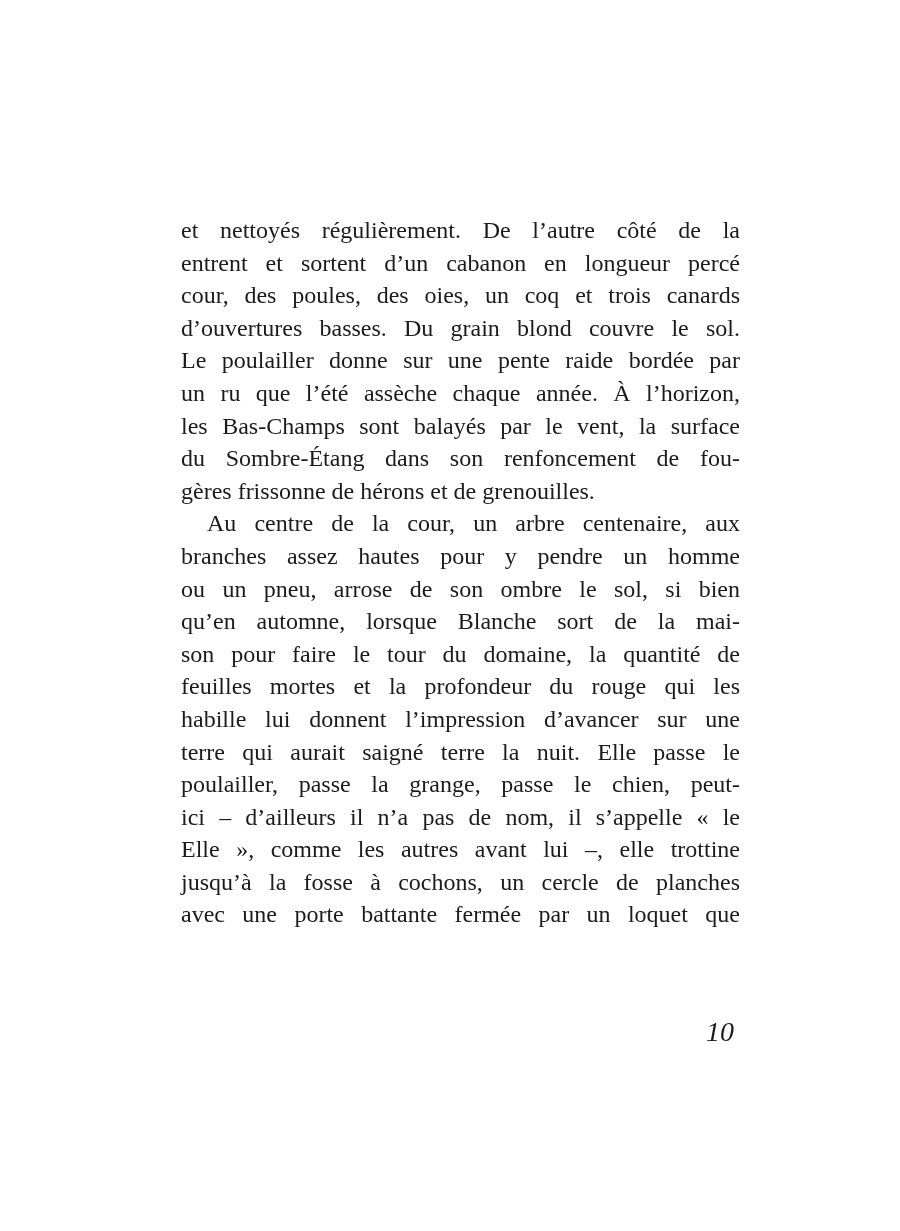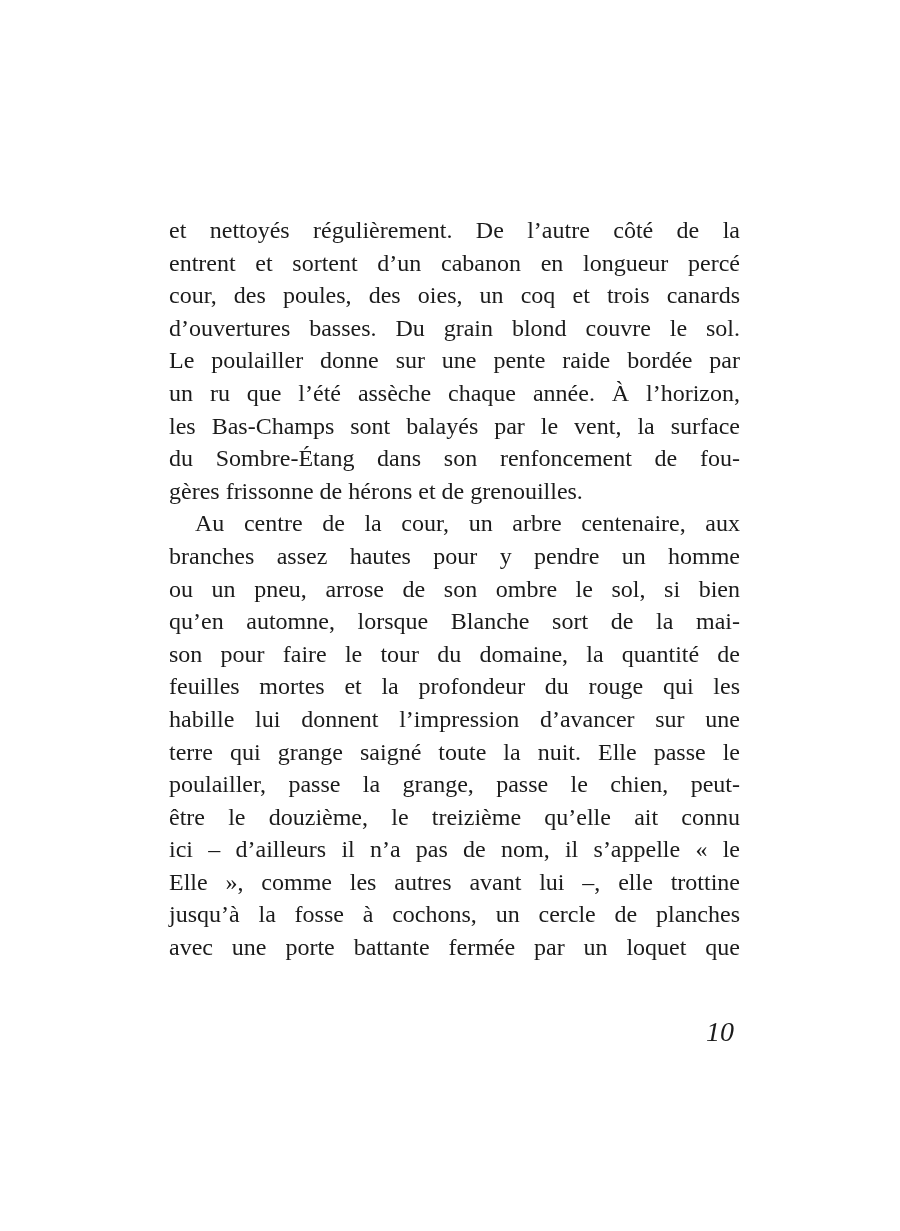--- a/index.html
+++ b/index.html
@@ -32,6 +32,7 @@
     text-align: justify;
     text-align-last: justify;
     white-space: normal;
+    margin-left: 12px;
   }
   .line.no-justify {
     text-align: right;

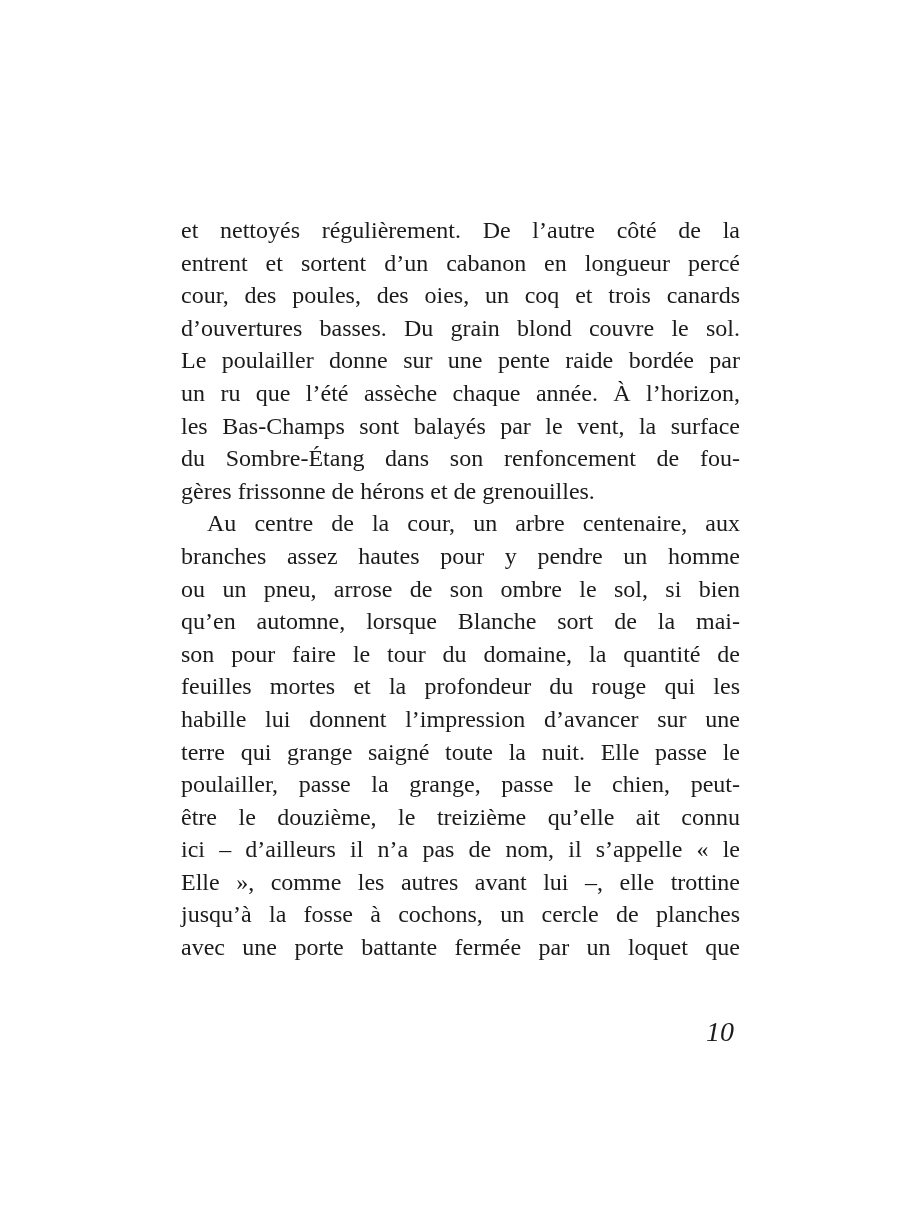--- a/index.html
+++ b/index.html
@@ -74,7 +74,7 @@
         <div class="line">son pour faire le tour du domaine, la quantité de</div>
         <div class="line">feuilles mortes et la profondeur du rouge qui les</div>
         <div class="line">habille lui donnent l’impression d’avancer sur une</div>
-        <div class="line">terre qui grange saigné toute la nuit. Elle passe le</div>
+        <div class="line">terre qui aurait saigné terre la nuit. Elle passe le</div>
         <div class="line">poulailler, passe la grange, passe le chien, peut-</div>
         <div class="line">être le douzième, le treizième qu’elle ait connu</div>
         <div class="line">ici – d’ailleurs il n’a pas de nom, il s’appelle « le</div>

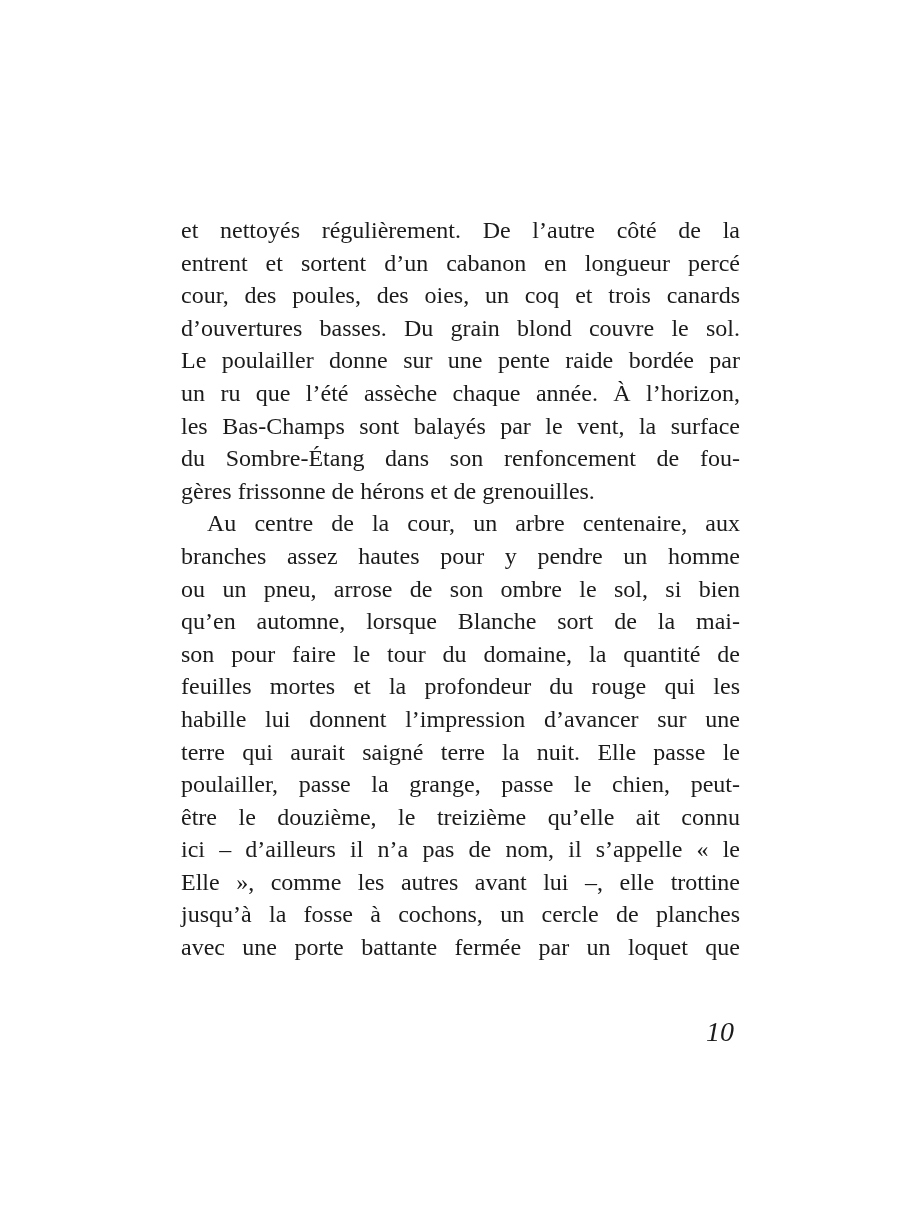--- a/index.html
+++ b/index.html
@@ -76,7 +76,6 @@
         <div class="line">habille lui donnent l’impression d’avancer sur une</div>
         <div class="line">terre qui aurait saigné terre la nuit. Elle passe le</div>
         <div class="line">poulailler, passe la grange, passe le chien, peut-</div>
-        <div class="line">être le douzième, le treizième qu’elle ait connu</div>
         <div class="line">ici – d’ailleurs il n’a pas de nom, il s’appelle « le</div>
         <div class="line">Elle », comme les autres avant lui –, elle trottine</div>
         <div class="line">jusqu’à la fosse à cochons, un cercle de planches</div>

